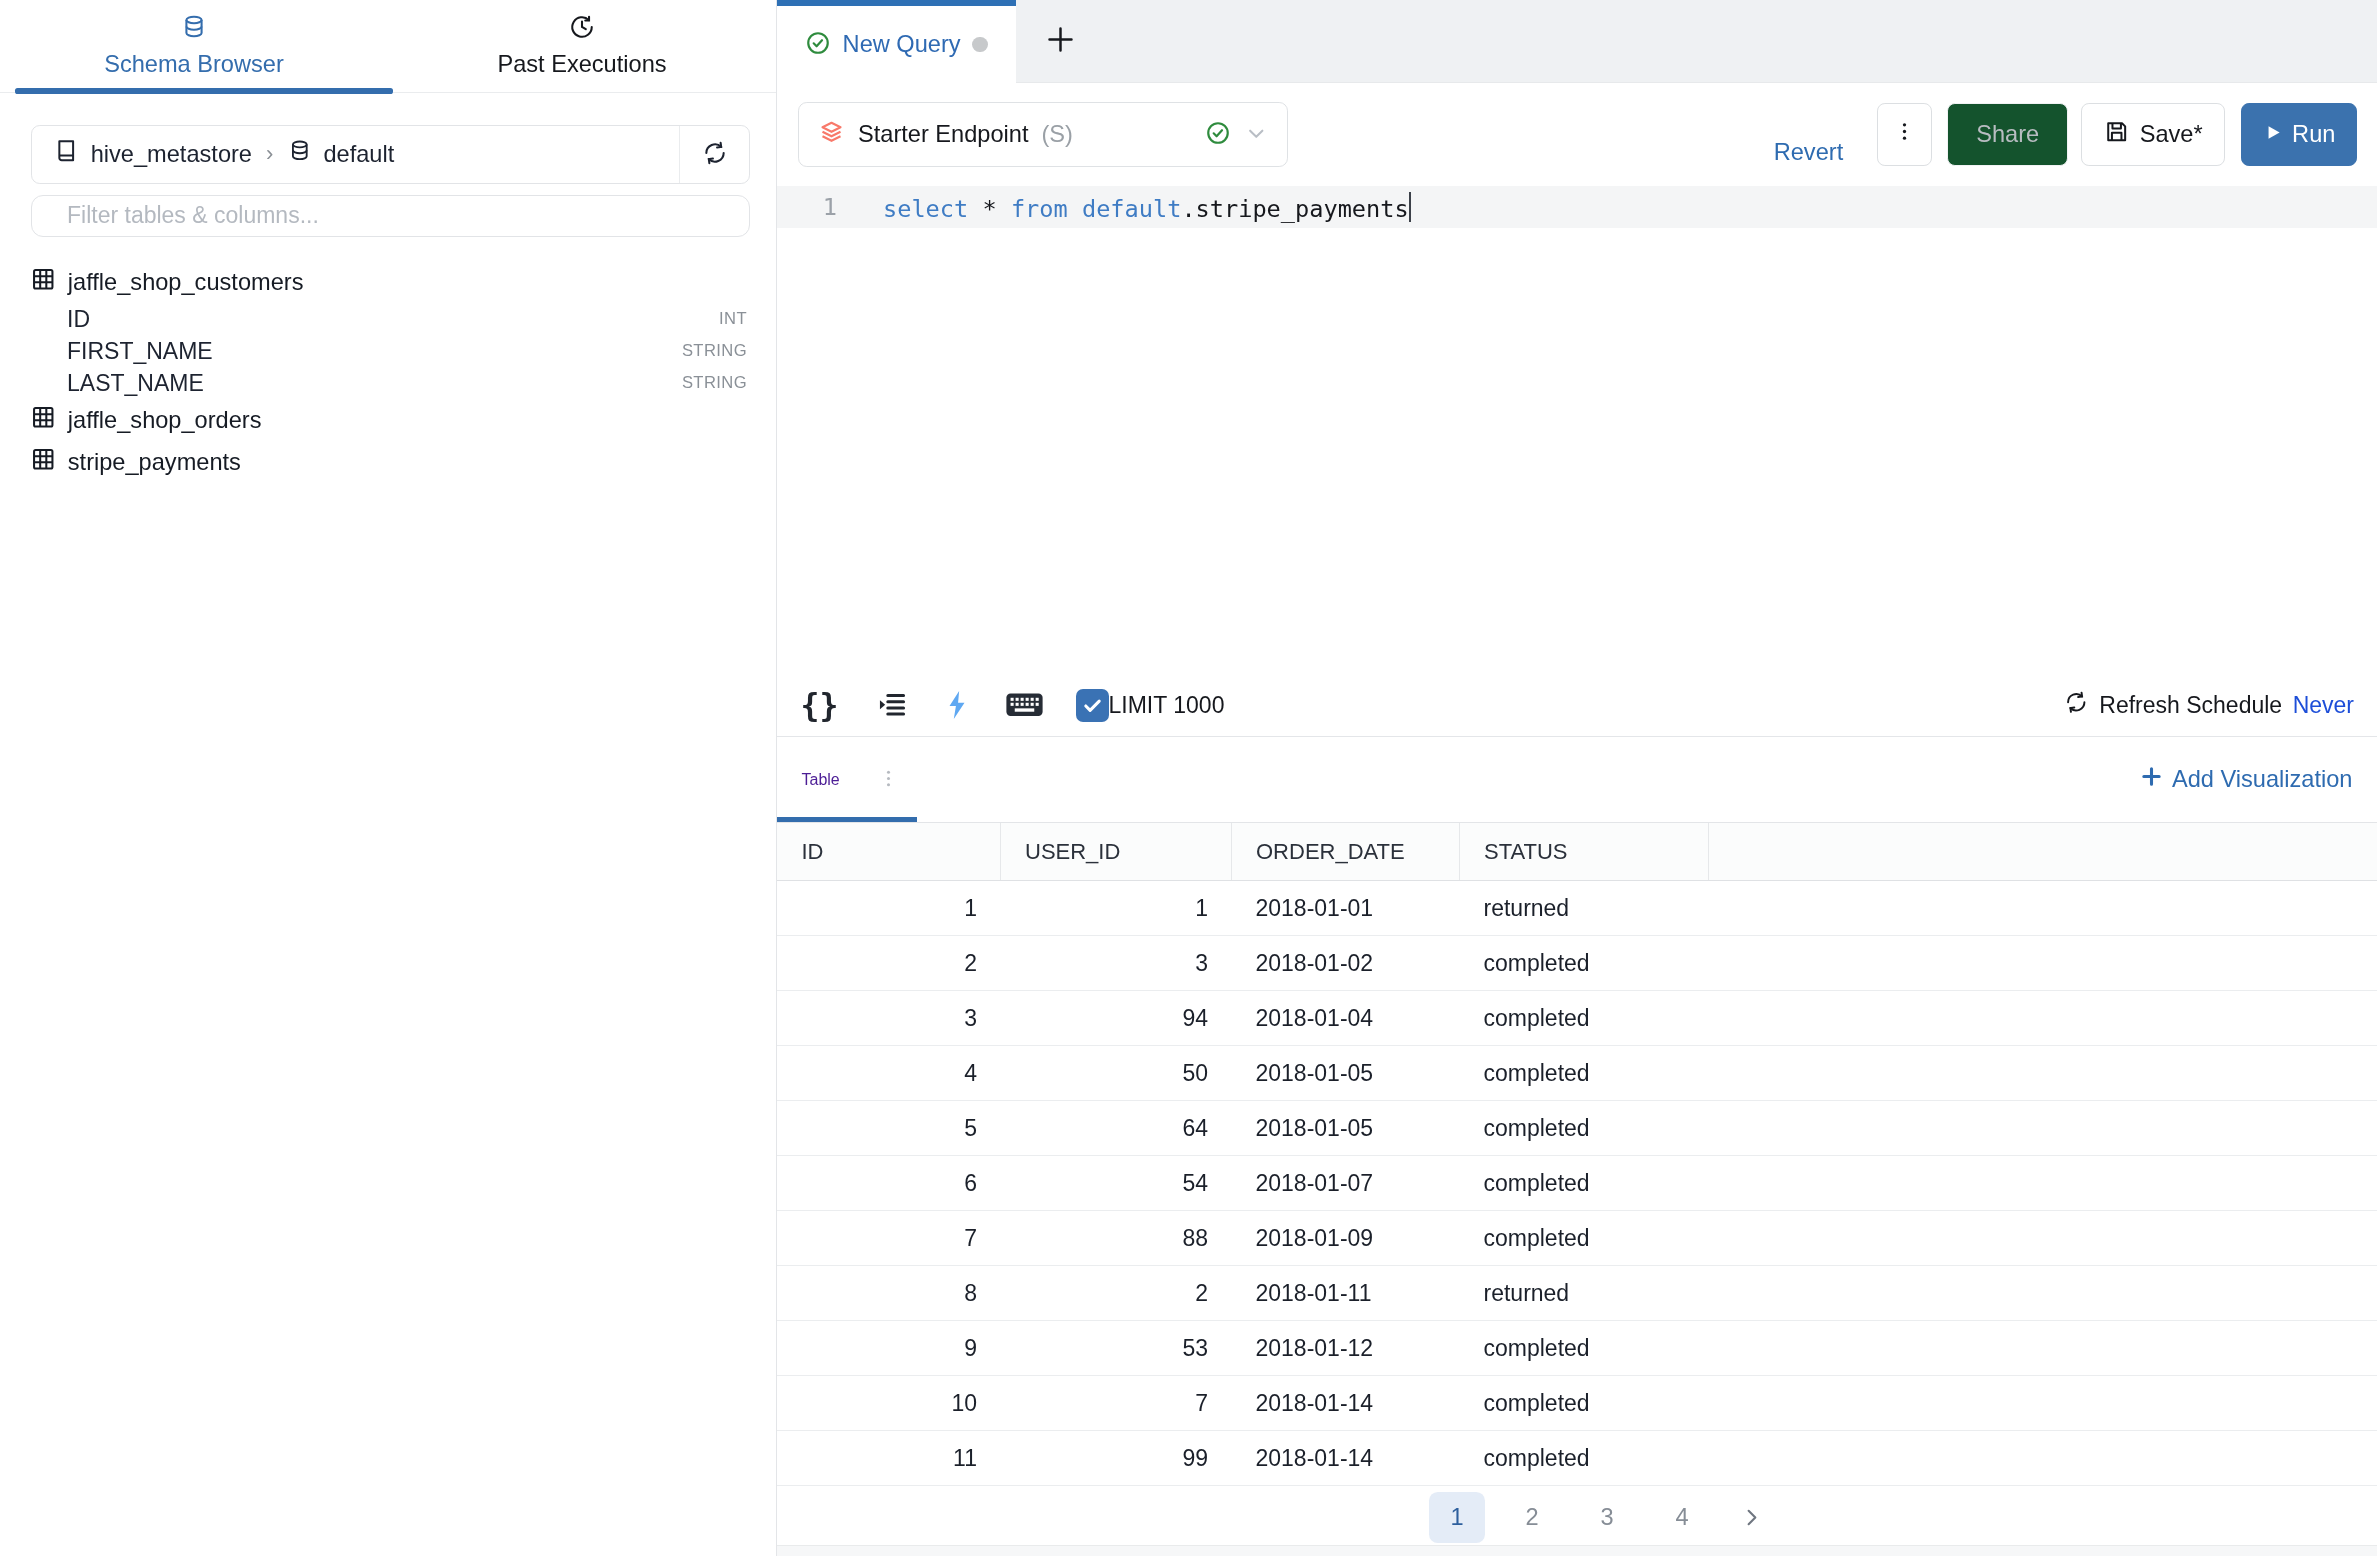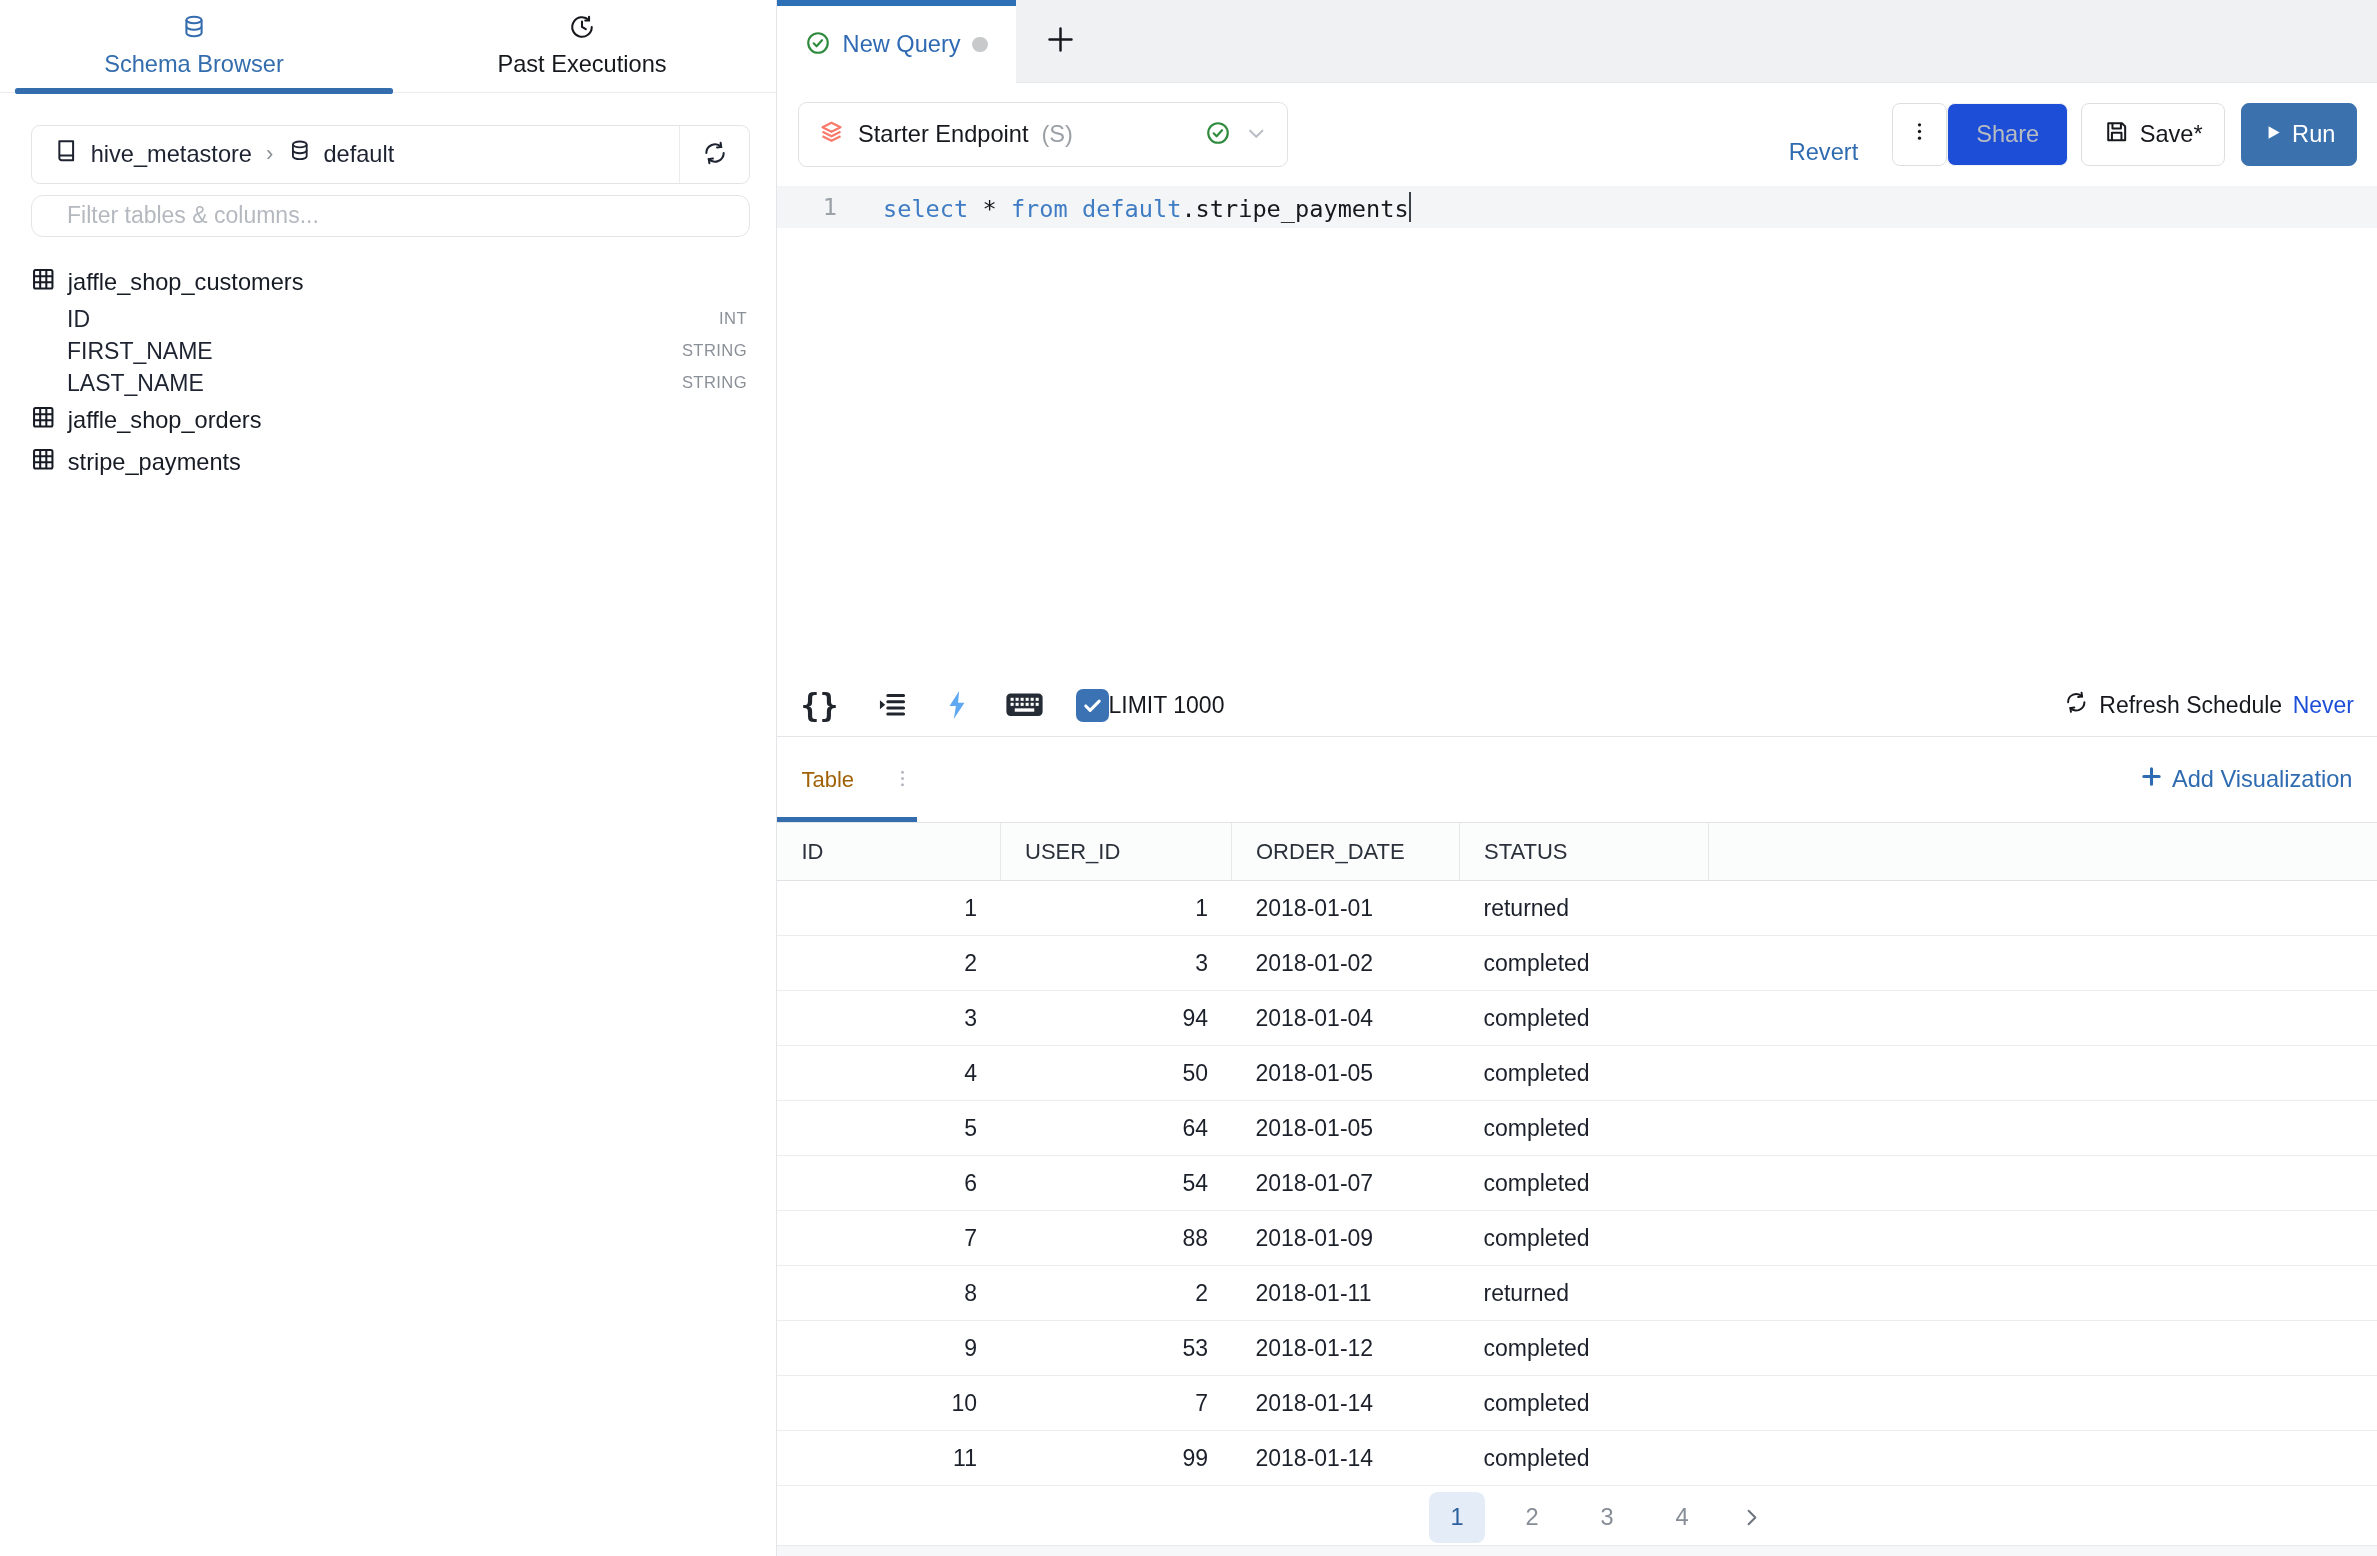--- a/index.html
+++ b/index.html
@@ -46,7 +46,7 @@
   .link-btn { font-size:23.6px; color:#2e6bb0; cursor:pointer; background:none; border:none; font-family:inherit; }
   .btn { height:63px; border-radius:7.9px; border:0.9px solid #dcdfe2; background:#fff; display:flex; align-items:center; justify-content:center; gap:10.5px; font-size:23.6px; color:#16181d; cursor:pointer; font-family:inherit; }
   .btn-kebab { width:55px; margin-left:34px; }
-  .btn-share { width:121px; background:#1d4ed8; border-color:#f1f2f4; color:#b8bcc1; cursor:default; }
+  .btn-share { width:121px; margin-left:15px; background:#14532d; border-color:#f1f2f4; color:#b8bcc1; cursor:default; }
   .btn-save { width:144px; margin-left:13px; }
   .btn-run { width:116px; margin-left:15.8px; background:#3b72ae; border-color:#3b72ae; color:#fff; }
 

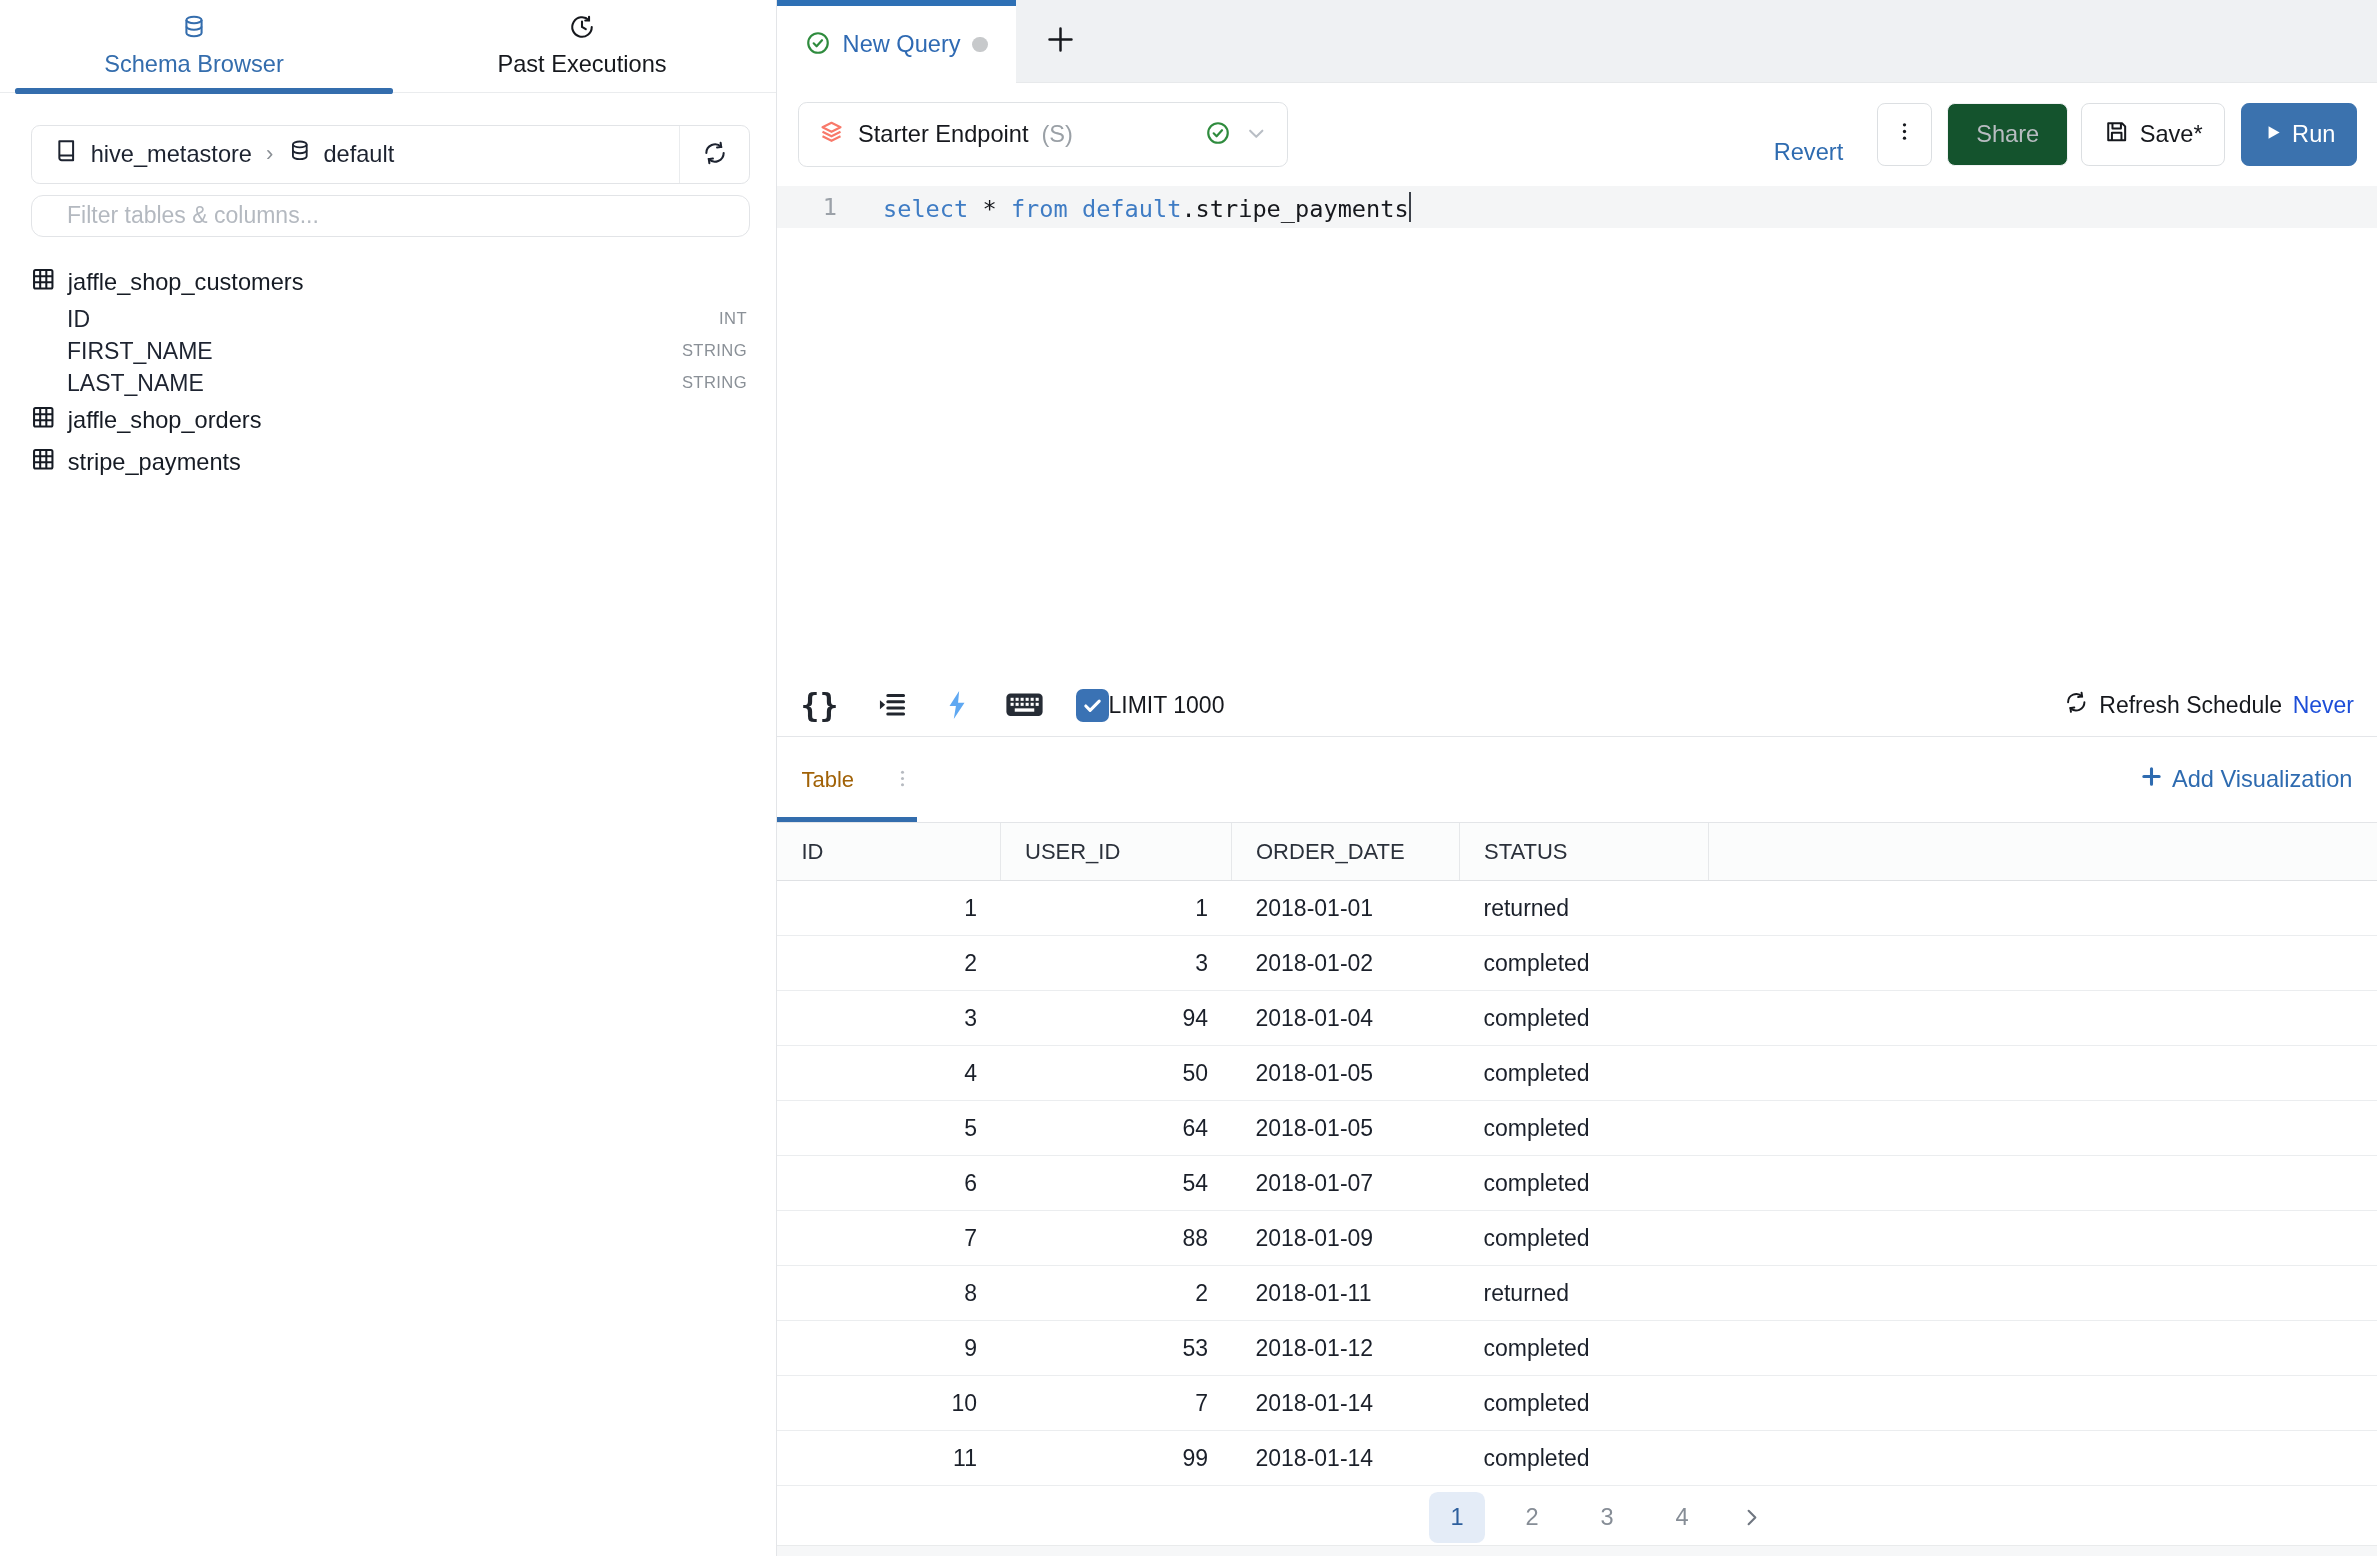--- a/index.html
+++ b/index.html
@@ -65,7 +65,7 @@
   .sched .never { color:#1d4ed8; cursor:pointer; }
 
   .results-header { height:85px; display:flex; align-items:center; position:relative; }
-  .res-tab { font-size:22px; color:#a16207; font-weight:500; margin-left:24.5px; cursor:pointer; }
+  .res-tab { font-size:16px; color:#4c1d95; font-weight:500; margin-left:24.5px; cursor:pointer; }
   .res-kebab { margin-left:39px; cursor:pointer; }
   .res-underline { position:absolute; left:0; bottom:0; width:140px; height:5.3px; background:#336dad; }
   .add-viz { margin-left:auto; margin-right:24.5px; display:flex; align-items:center; gap:8.8px; font-size:23.6px; color:#2e6bb0; cursor:pointer; }

